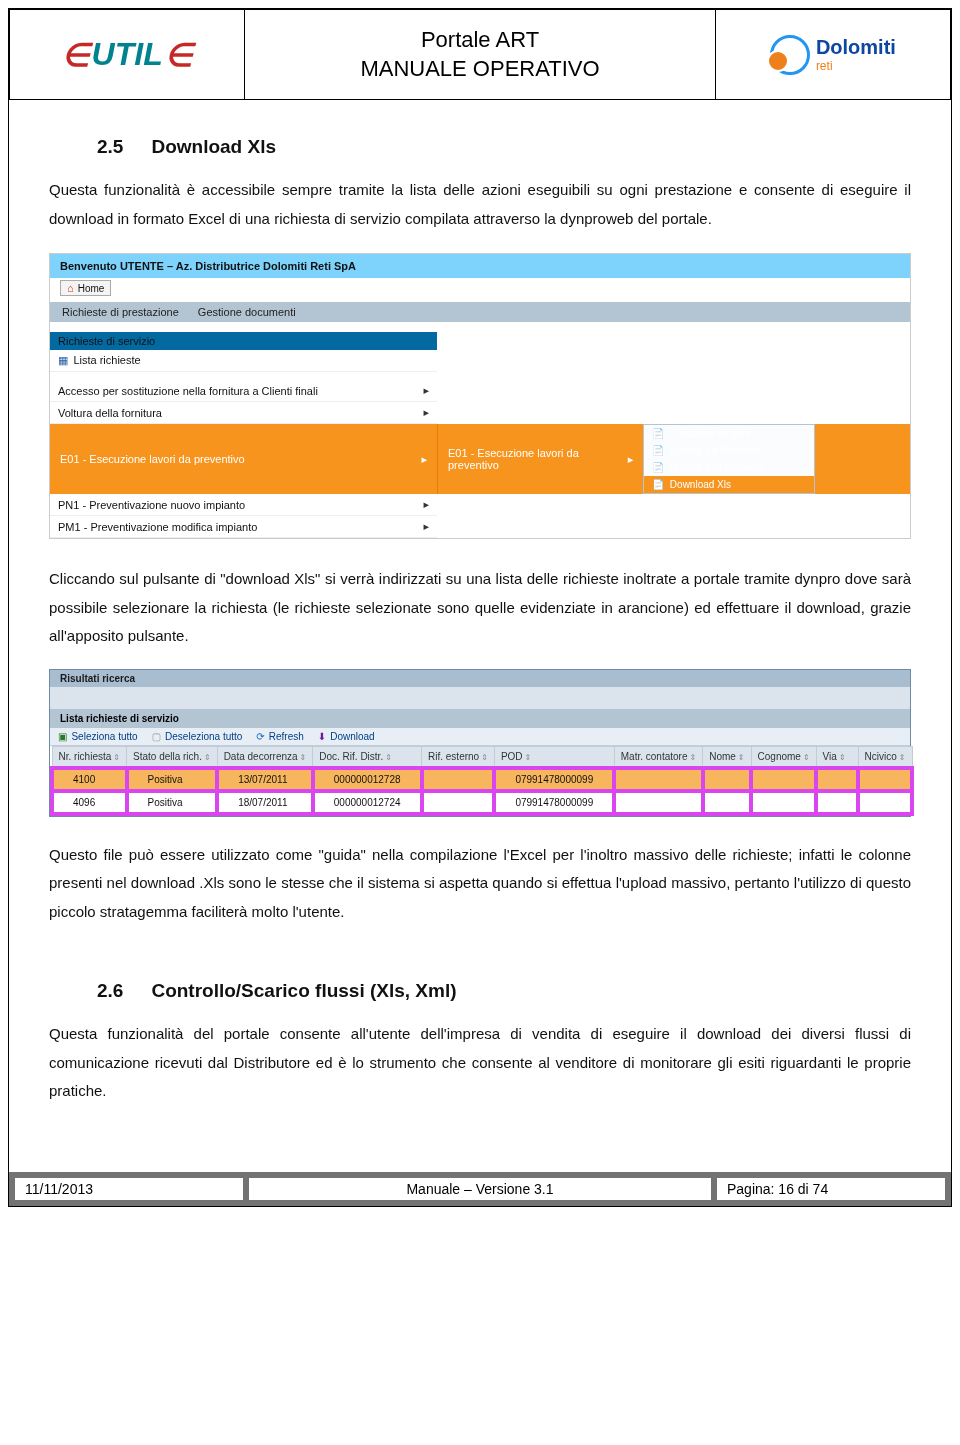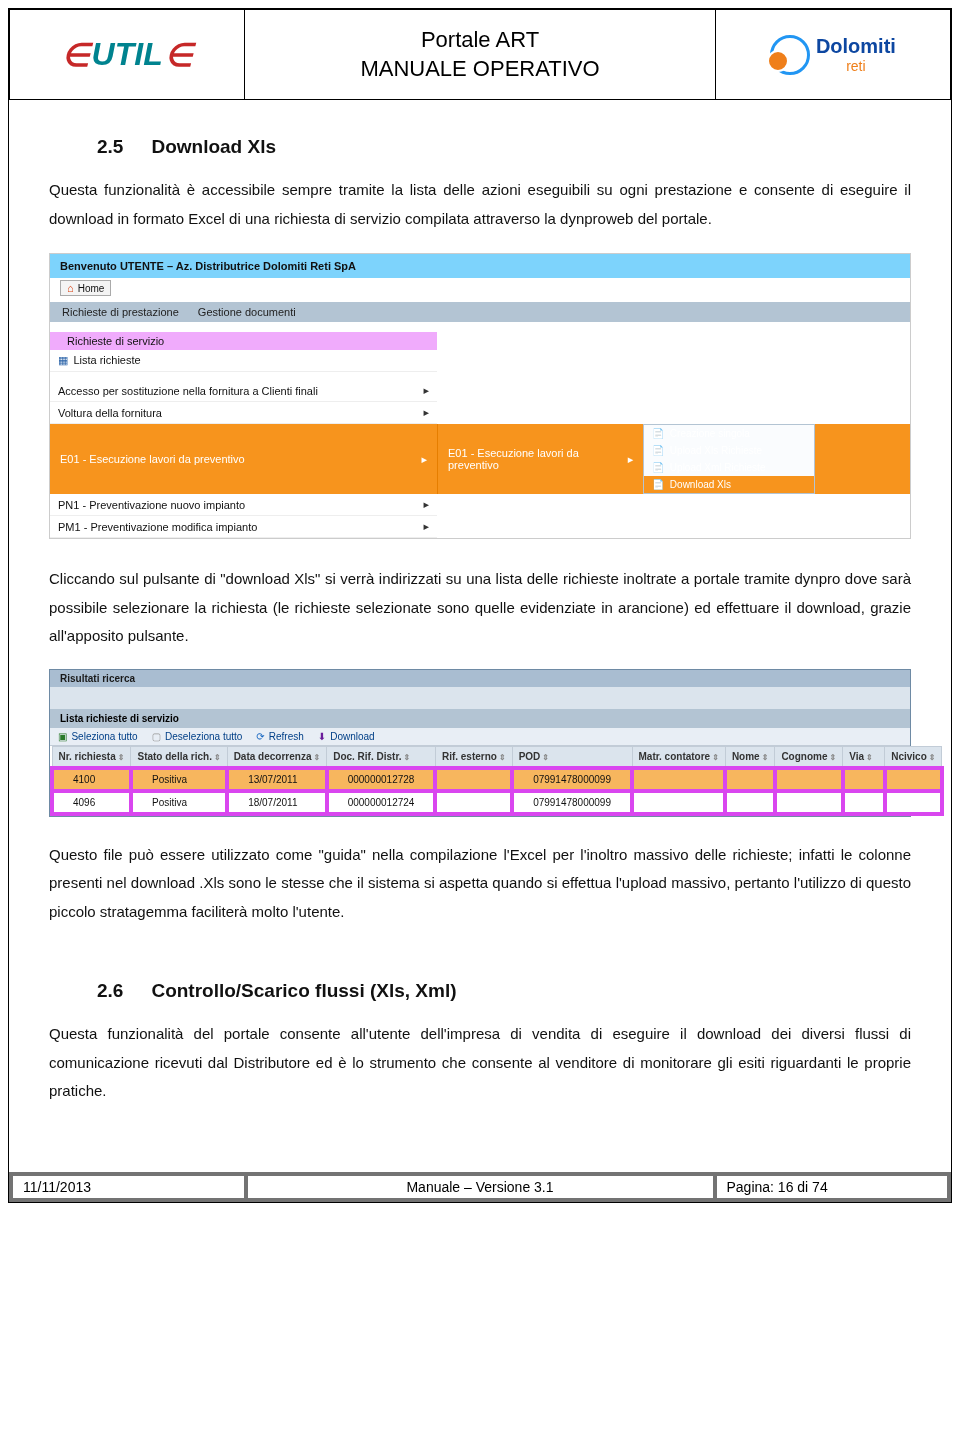--- a/index.html
+++ b/index.html
@@ -17,7 +17,7 @@
   .dolomiti-icon::before { content: ""; width: 18px; height: 18px; background: #ef7f1a; border-radius: 50%; position: absolute; left: -6px; top: 12px; border: 2px solid #fff; }
   .dolomiti-text { text-align: left; }
   .dolomiti-text .main { color: #0d47a1; font-size: 20px; font-weight: bold; }
-  .dolomiti-text .sub { color: #ef7f1a; font-size: 14px; text-align: center; }
+  .dolomiti-text .sub { color: #ef7f1a; font-size: 12px; text-align: left; }
   .content { padding: 24px 40px; font-size: 15px; color: #111; }
   .section-heading { font-size: 19px; font-weight: bold; margin: 12px 0 18px 28px; }
   .section-heading .num { margin-right: 28px; margin-left: 20px; }

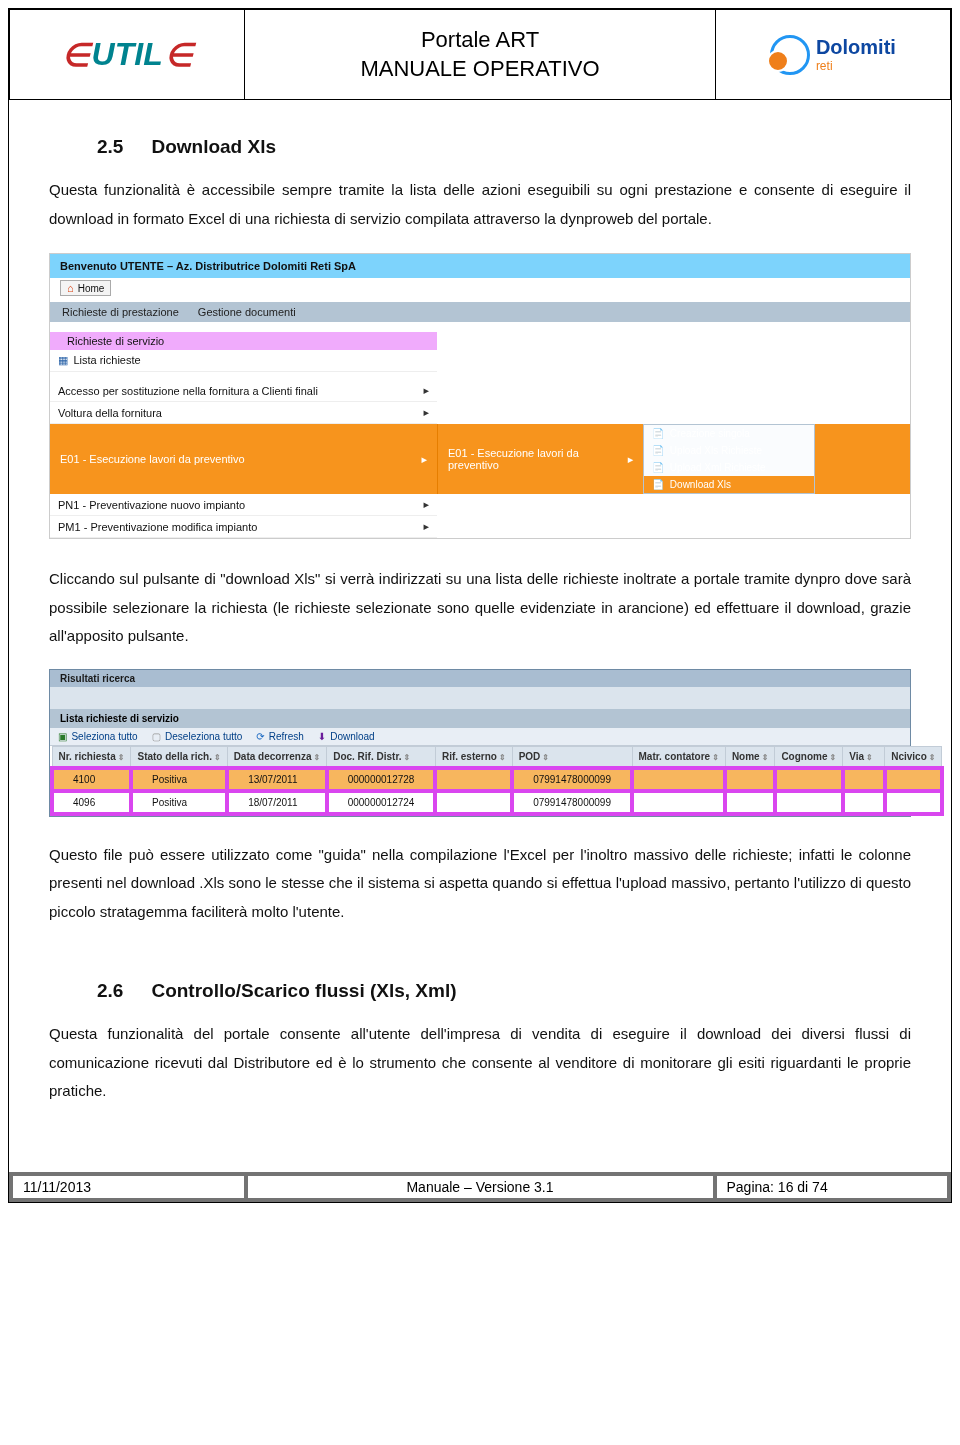--- a/index.html
+++ b/index.html
@@ -29,7 +29,7 @@
   .ss1-homebtn .house { color: #d84315; font-size: 11px; }
   .ss1-menubar { background: #b3c4d3; padding: 4px 12px; color: #222; }
   .ss1-menubar span { margin-right: 16px; }
-  .ss1-sidebar-title { background: #f0abfc; padding: 3px 17px; }
+  .ss1-sidebar-title { background: #0369a1; padding: 3px 8px; }
   .ss1-list-row { padding: 4px 8px; border-bottom: 1px solid #eee; display: flex; align-items: center; justify-content: space-between; }
   .ss1-list-icon { margin-right: 5px; }
   .ss1-left { width: 45%; }

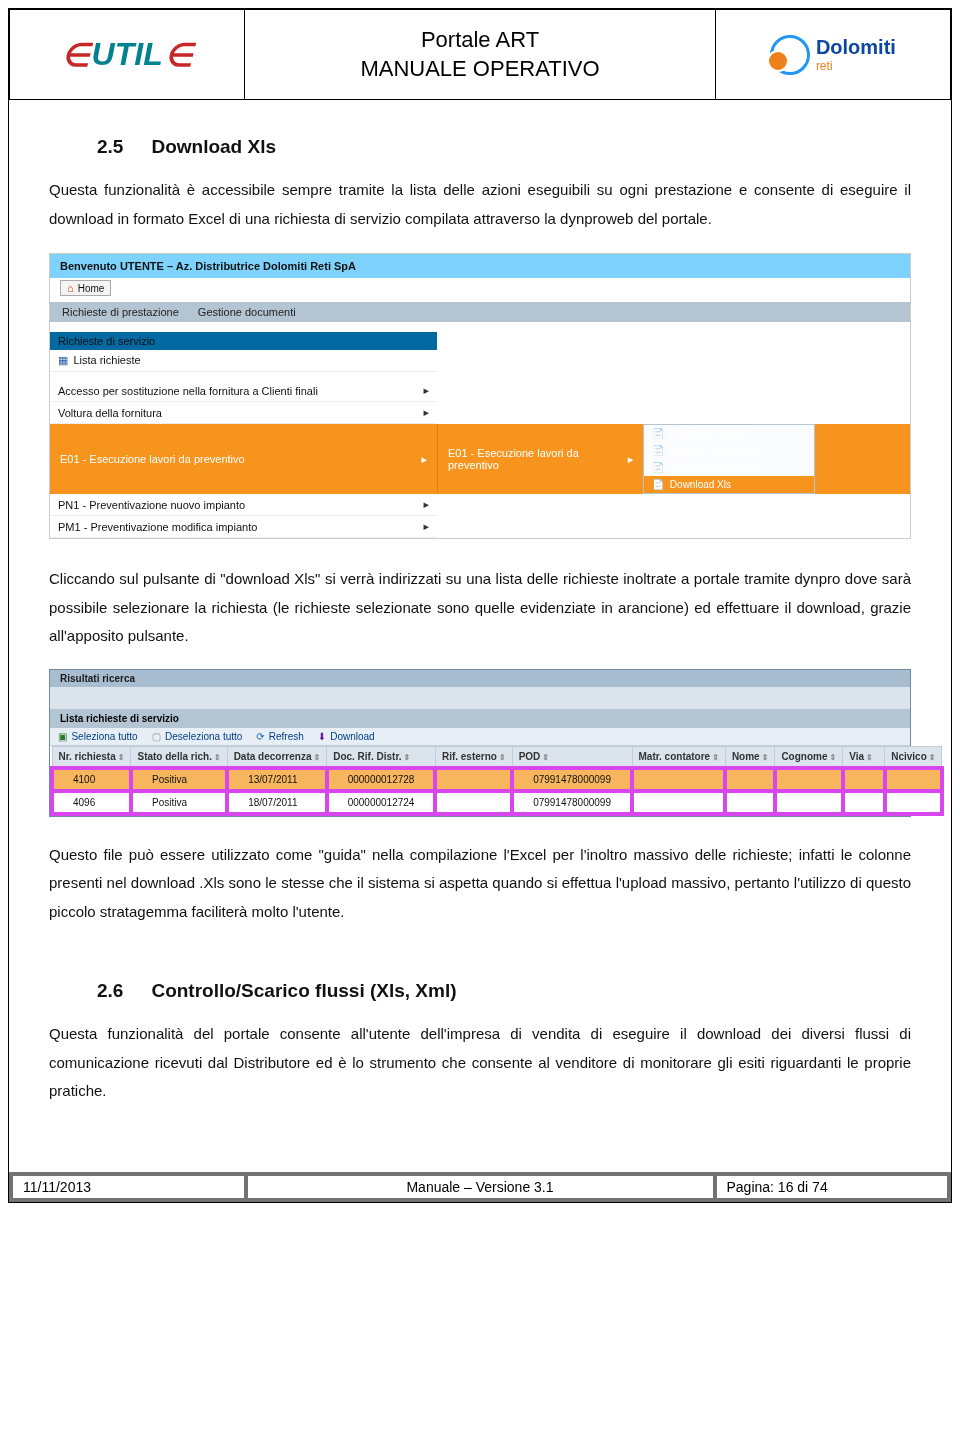--- a/index.html
+++ b/index.html
@@ -47,7 +47,7 @@
   .ss2-toolbar { background: #e8eef5; padding: 3px 8px; display: flex; gap: 14px; border-bottom: 1px solid #c2ccd7; }
   .ss2-tbtn { display: inline-flex; align-items: center; gap: 4px; color: #003f87; }
   .ss2-grid { width: 100%; border-collapse: collapse; }
-  .ss2-grid th { background: #dbe4ed; color: #333; font-weight: bold; text-align: left; padding: 4px 6px; border: 1px solid #c2ccd7; font-size: 10px; white-space: nowrap; }
+  .ss2-grid th { background: #dbe4ed; color: #333; font-weight: normal; text-align: left; padding: 4px 6px; border: 1px solid #c2ccd7; font-size: 10px; white-space: nowrap; }
   .ss2-grid td { padding: 4px 19px; border: 4px solid #d946ef; background: #fff; white-space: nowrap; }
   .ss2-grid tr.sel td { background: #f7b65e; }
   .sort { color: #888; font-size: 8px; margin-left: 2px; }

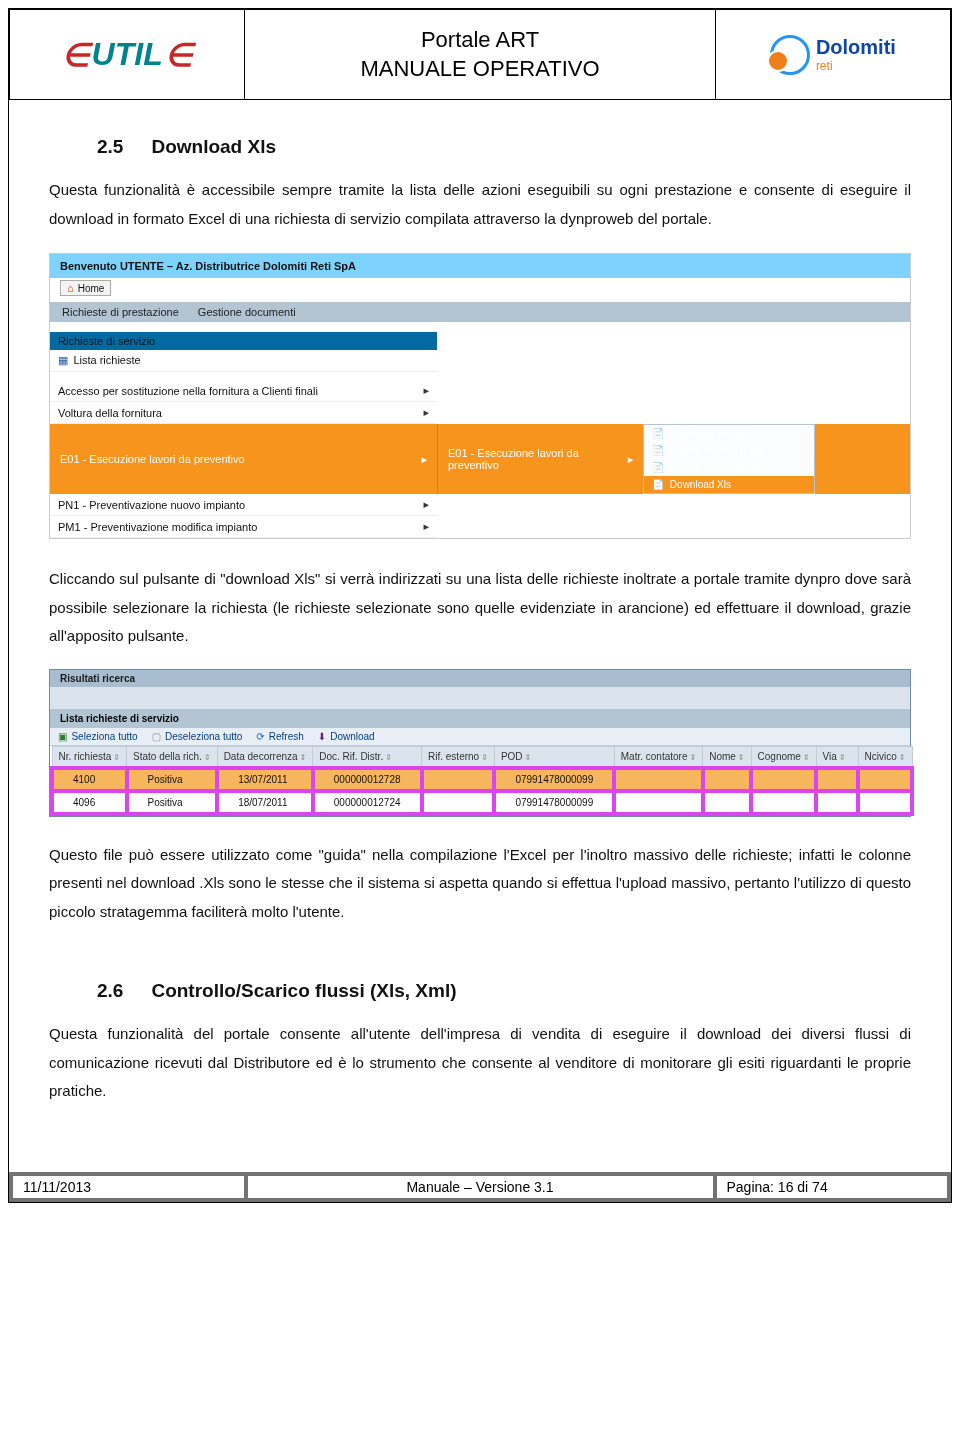--- a/index.html
+++ b/index.html
@@ -52,7 +52,7 @@
   .ss2-grid tr.sel td { background: #f7b65e; }
   .sort { color: #888; font-size: 8px; margin-left: 2px; }
   .footer-table { width: 100%; border-collapse: collapse; font-size: 14px; }
-  .footer-table td { border: 4px solid #737373; padding: 3px 10px; margin-left: 32px; }
+  .footer-table td { border: 6px solid #737373; padding: 3px 10px; margin-left: 32px; }
   .footer-table .c1 { width: 25%; }
   .footer-table .c2 { width: 50%; text-align: center; }
   .footer-table .c3 { width: 25%; }

